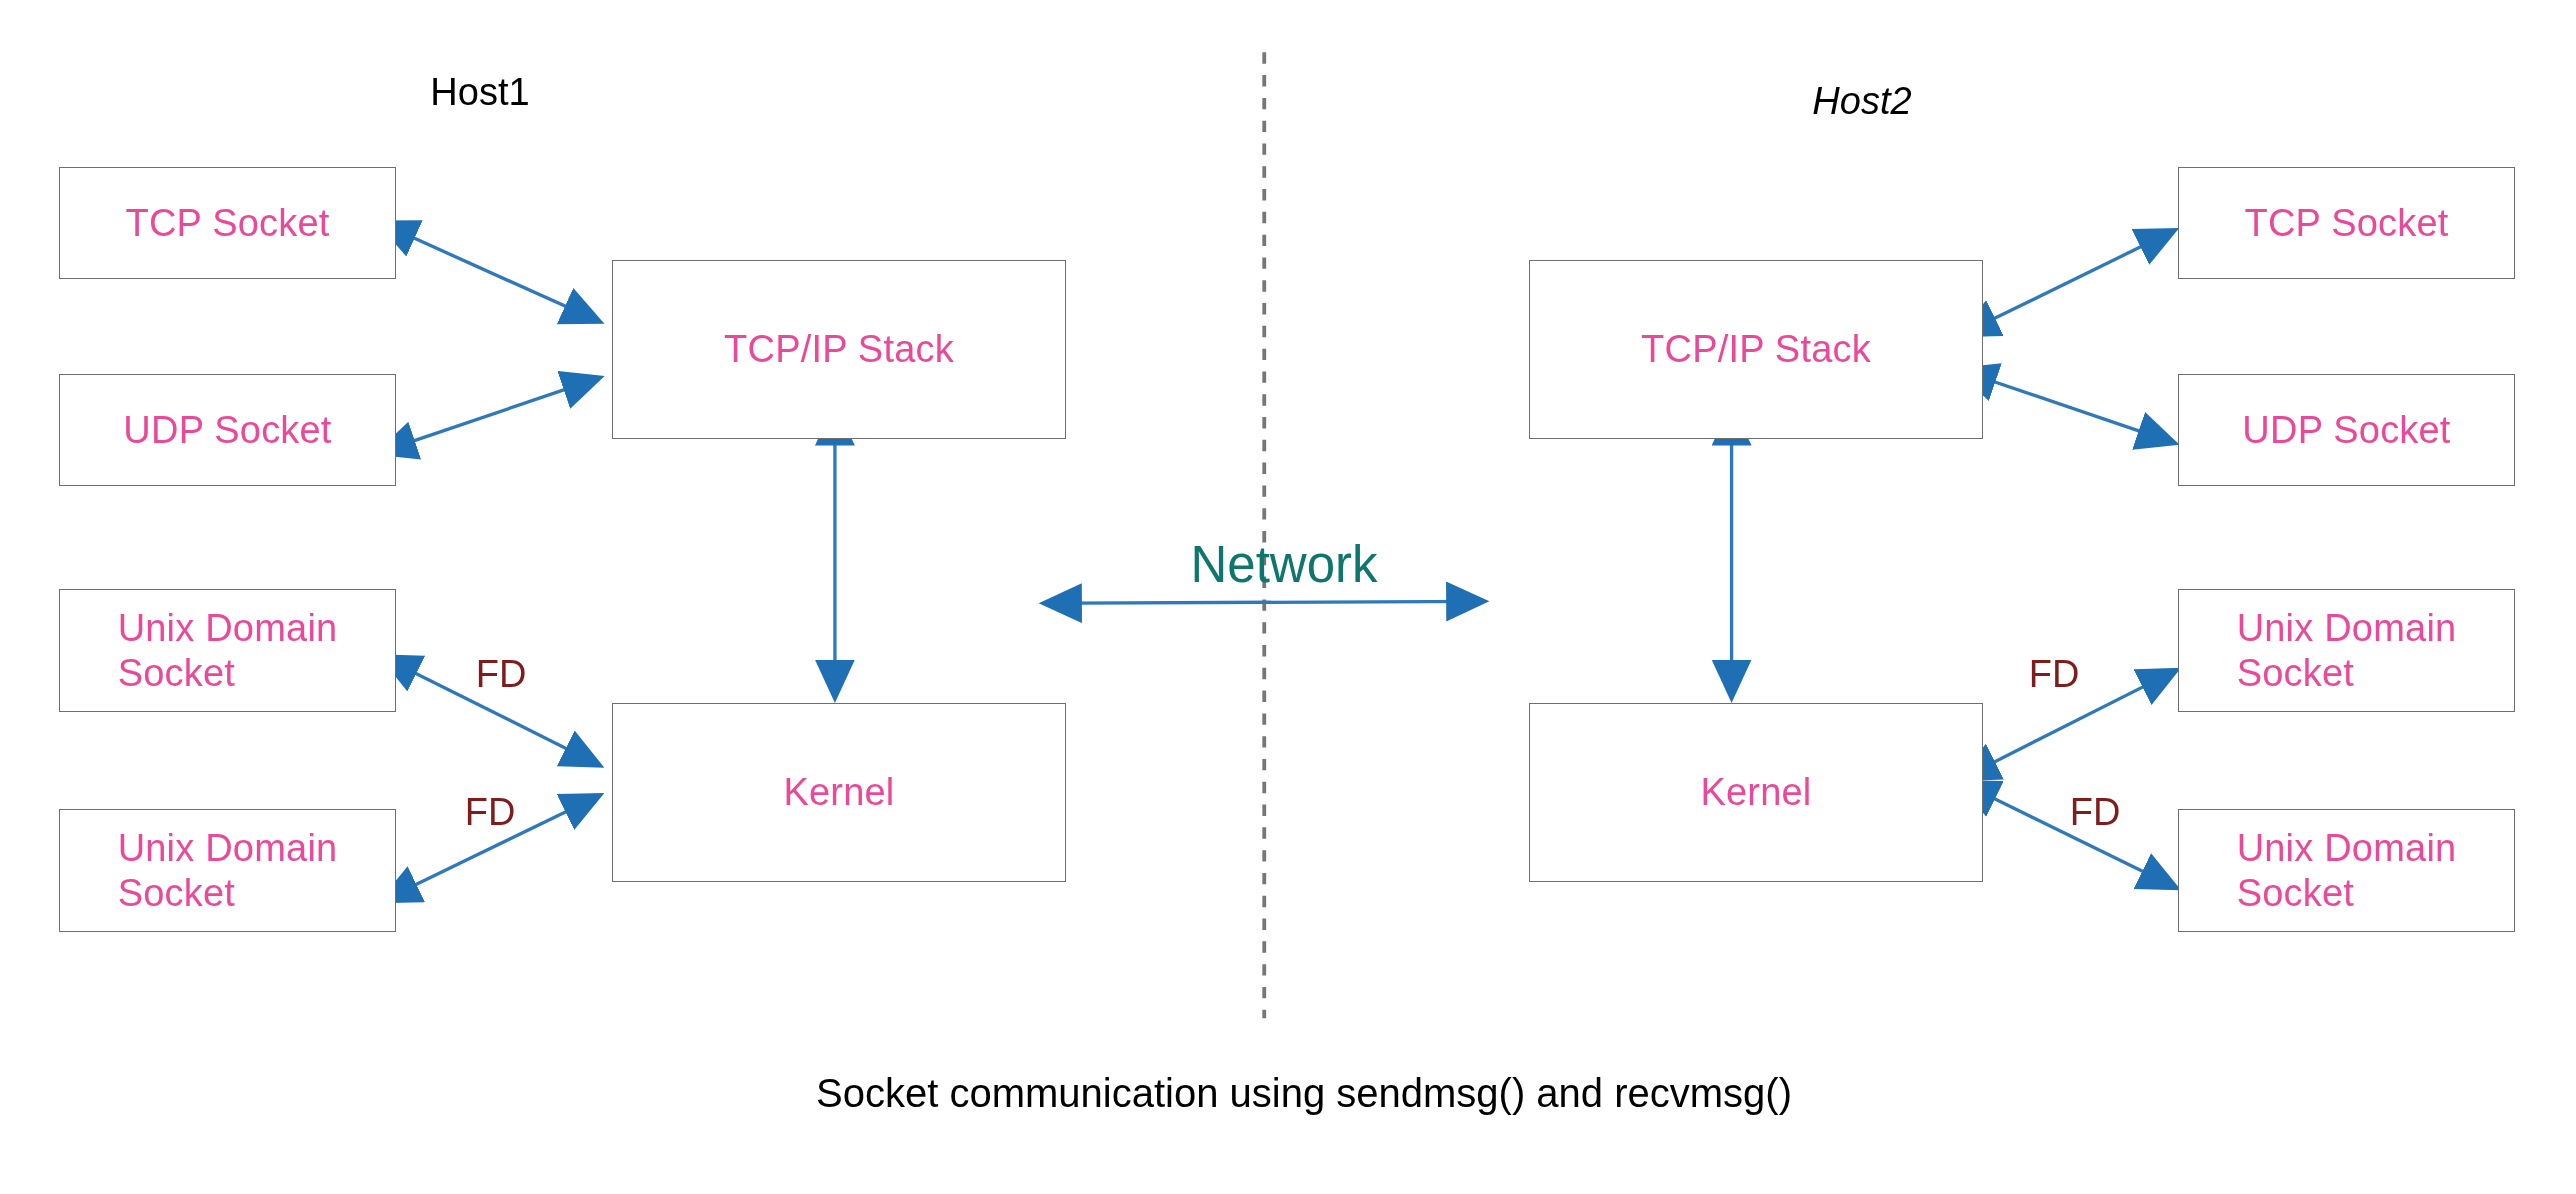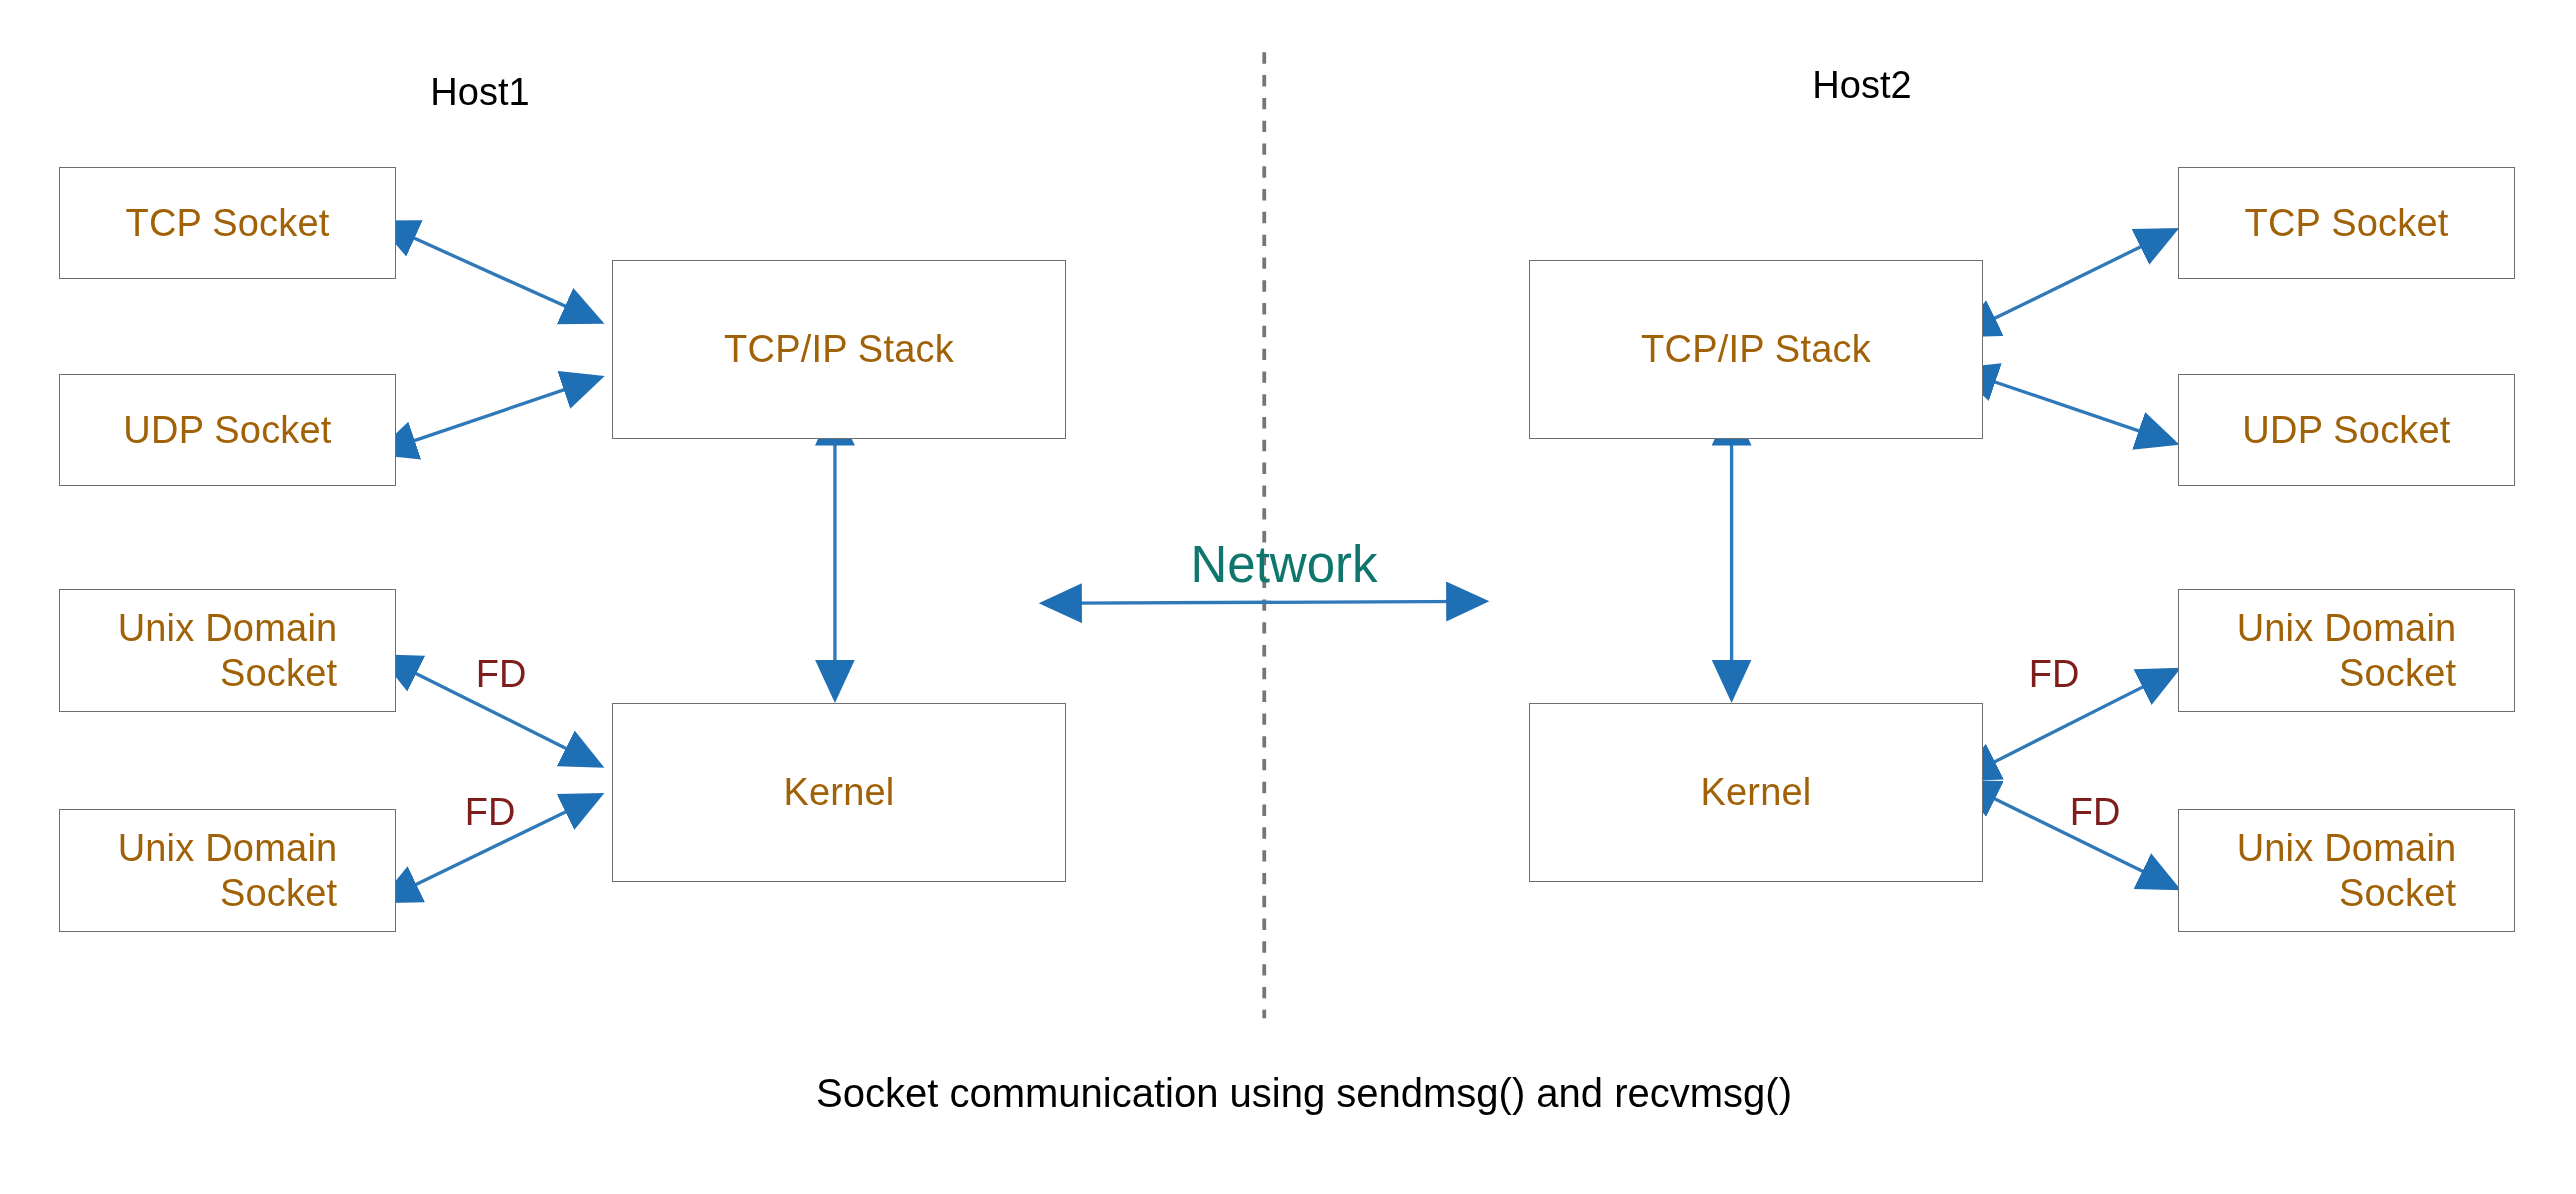--- a/index.html
+++ b/index.html
@@ -118,7 +118,7 @@
   </svg>
 
   <div class="host-title" style="left:480px; top:71px;">Host1</div>
-  <div class="host-title" style="left:1862px; top:64px;">Host2</div>
+  <div class="host-title" style="left:1862px; top:80px;font-style:italic;">Host2</div>
 
   <div class="node" style="left:59px; top:167px; width:337px; height:112px;">TCP Socket</div>
 

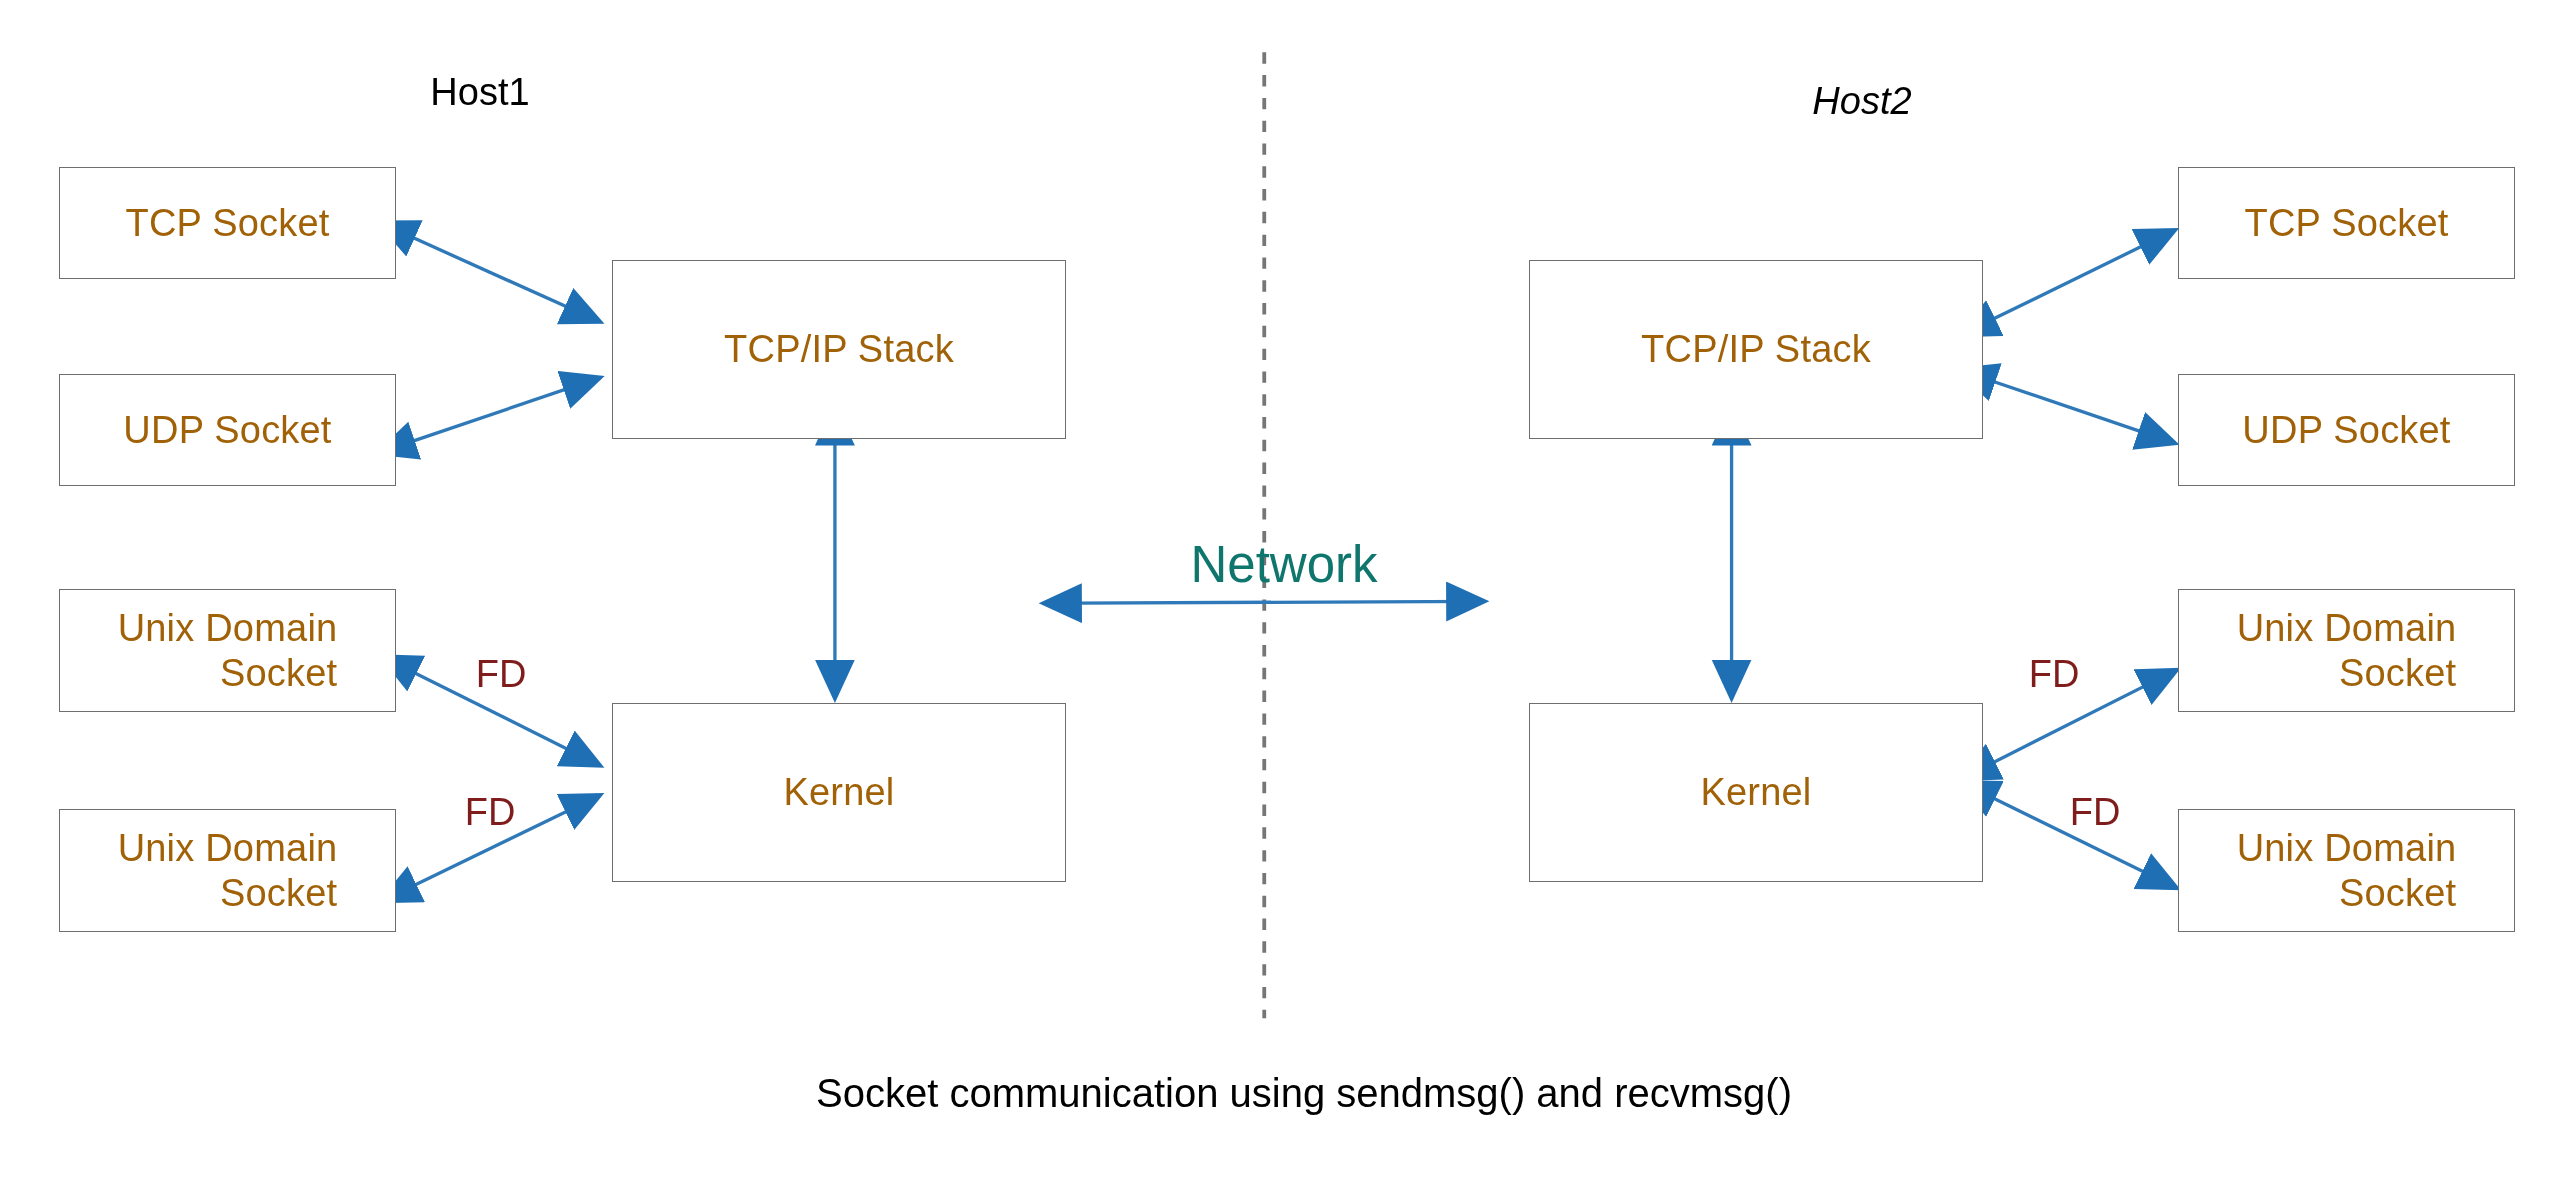--- a/index.html
+++ b/index.html
@@ -32,8 +32,8 @@
     display: flex;
     align-items: center;
     justify-content: center;
-    text-align: right;
-    color: #a16207;
+    text-align: left;
+    color: #ec4899;
     font-size: 38px;
     line-height: 1.18;
     letter-spacing: 0.2px;

